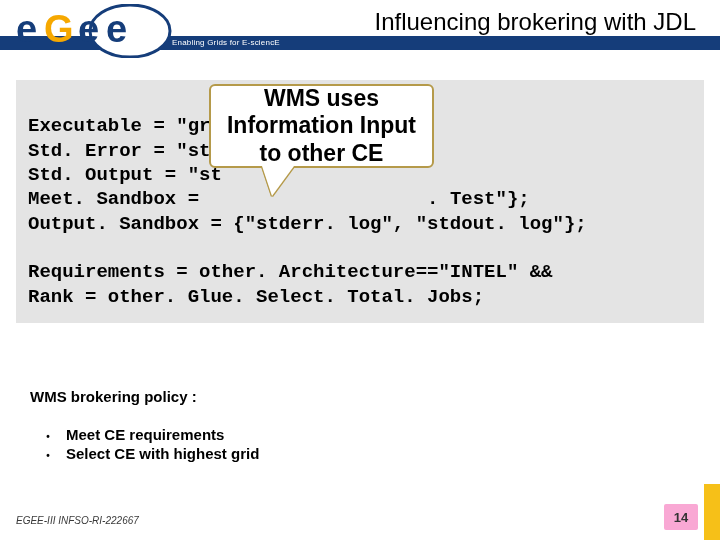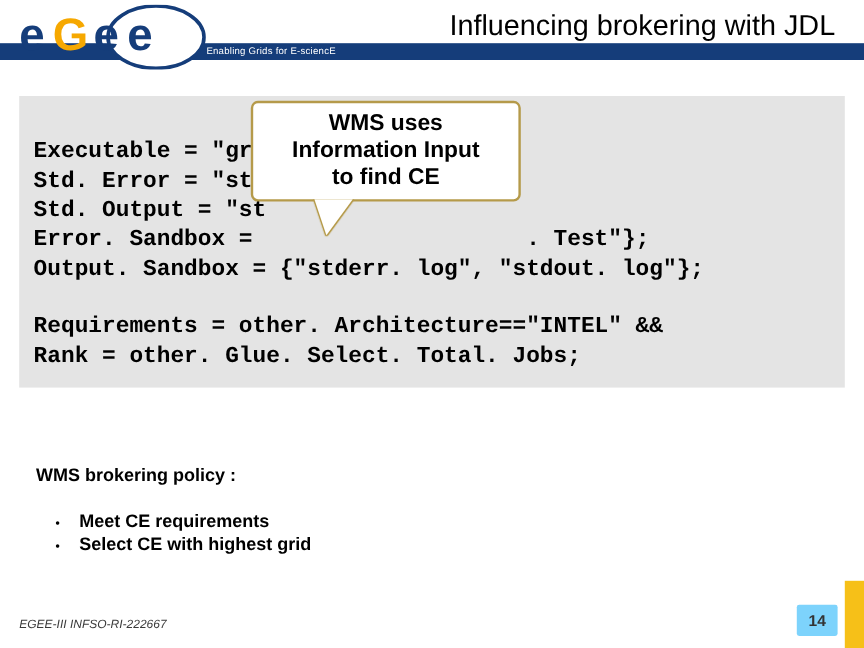--- a/index.html
+++ b/index.html
@@ -39,7 +39,7 @@
     background: #fff; border: 2px solid #b59a4a; border-radius: 6px;
     display: flex; align-items: center; justify-content: center;
     text-align: center; font-family: Arial, sans-serif;
-    font-size: 19px; font-weight: bold; line-height: 1.18;
+    font-size: 23px; font-weight: bold; line-height: 1.18;
   }
   .callout-tail {
     position: absolute; left: 246px; top: 86px; width: 0; height: 0;

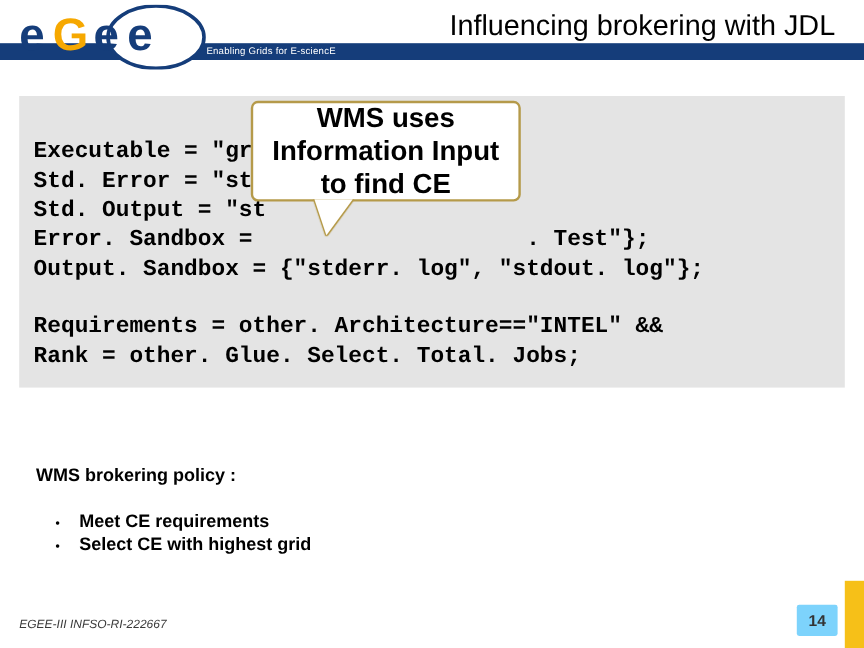--- a/index.html
+++ b/index.html
@@ -105,7 +105,7 @@
     <div>
       <div>WMS uses</div>
       <div>Information Input</div>
-      <div>to find CE</div>
+      <div>to other CE</div>
     </div>
   </div>
   <div class="callout-tail"></div>

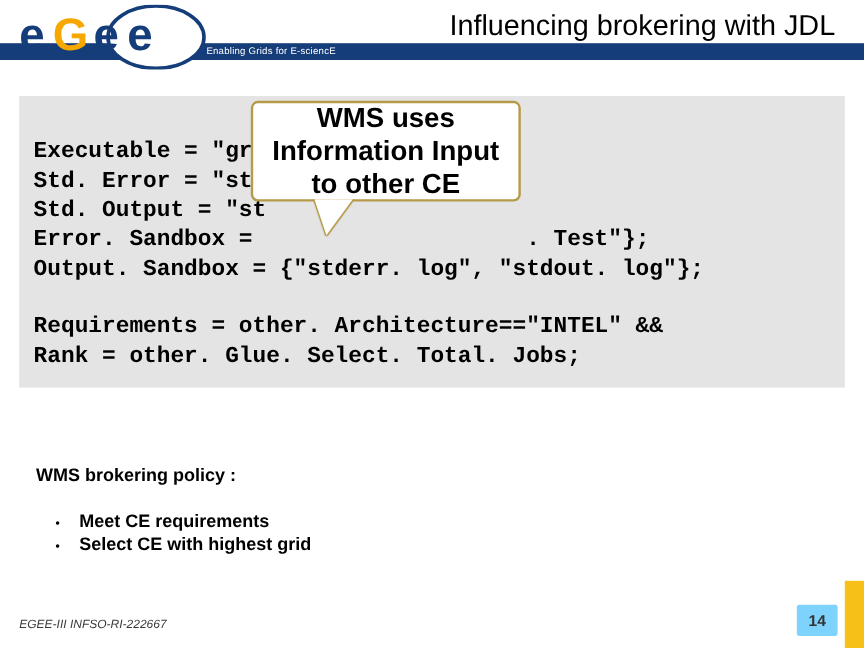--- a/index.html
+++ b/index.html
@@ -95,7 +95,7 @@
 <span>Executable = "grid. Test";</span>
 <span>Std. Error = "std</span>
 <span>Std. Output = "st</span>
-<span><span>Error. Sandbox = </span>                   <span>. Test"};</span></span>
+<span><span>Meet. Sandbox = </span>                   <span>. Test"};</span></span>
 <span>Output. Sandbox = {"stderr. log", "stdout. log"};</span>
 <span></span>
 <span>Requirements = other. Architecture=="INTEL" &amp;&amp;</span>

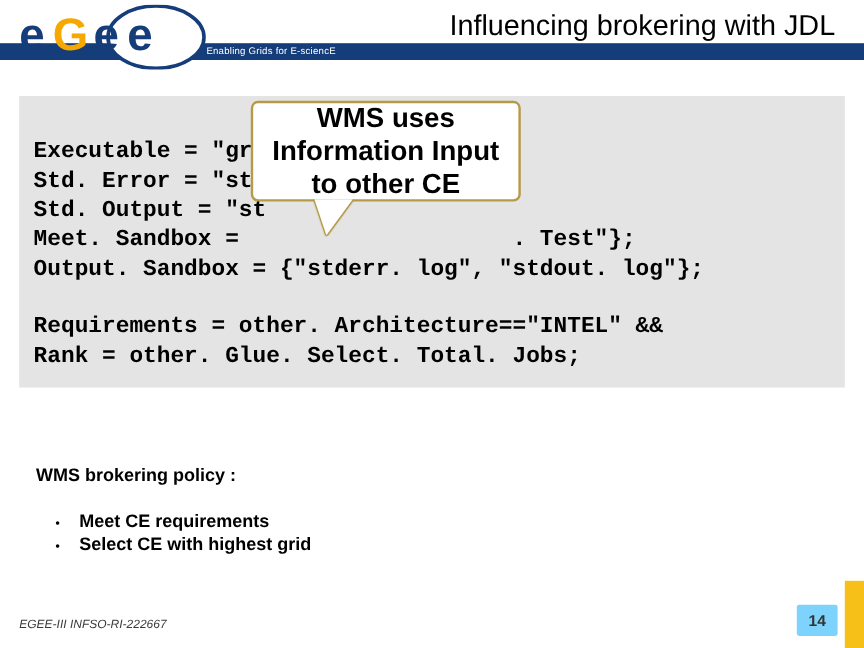--- a/index.html
+++ b/index.html
@@ -65,7 +65,7 @@
   }
   .pagenum {
     position: absolute; right: 22px; bottom: 10px;
-    width: 34px; height: 26px; background: #7dd3fc;
+    width: 34px; height: 26px; background: #f9a8d4;
     display: flex; align-items: center; justify-content: center;
     font-size: 13px; font-weight: bold; color: #333; border-radius: 2px;
   }

